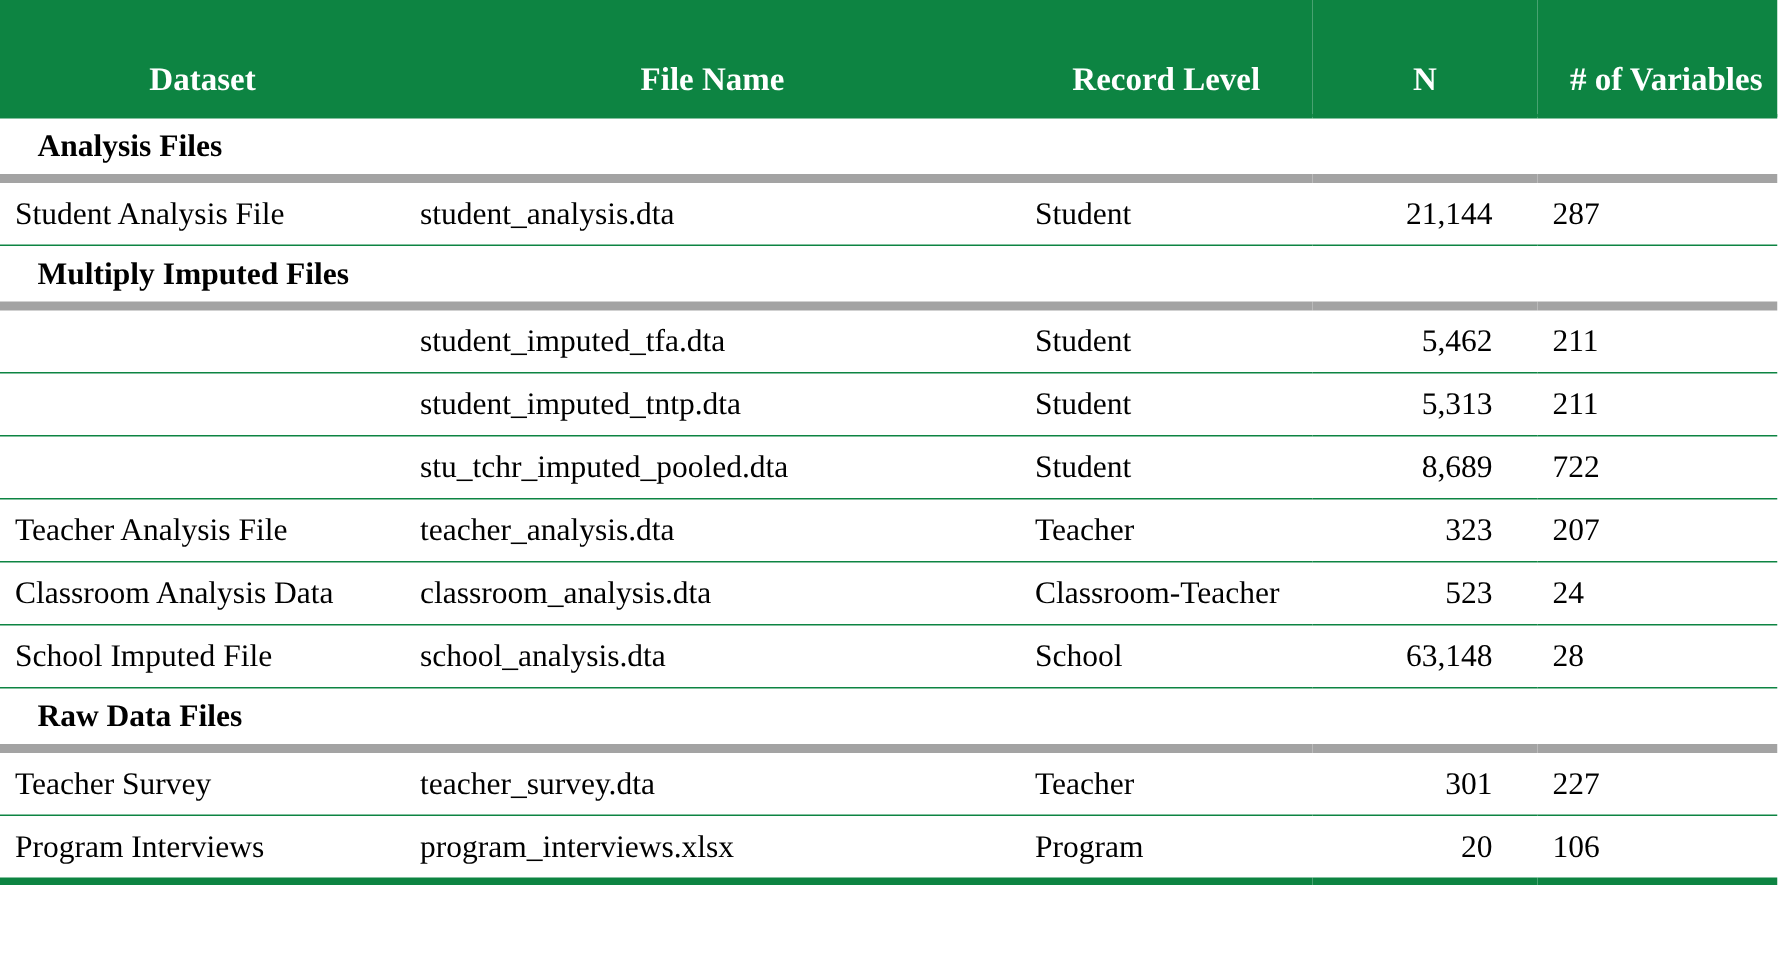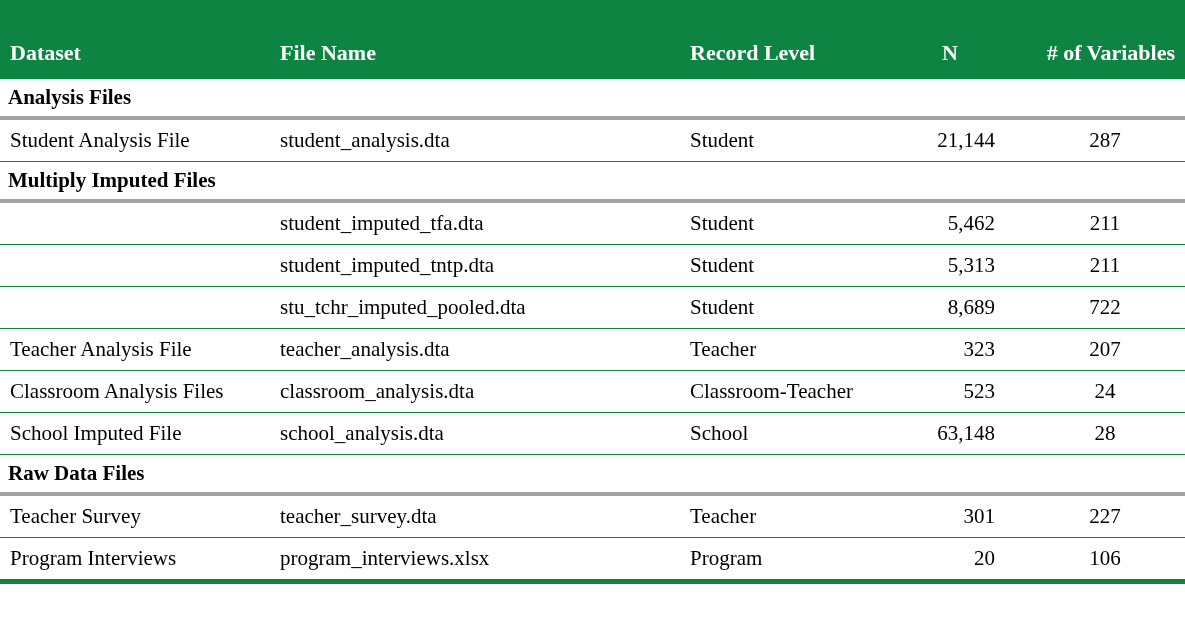--- a/index.html
+++ b/index.html
@@ -25,7 +25,7 @@
     color: #fff;
     font-weight: bold;
     font-size: 22px;
-    text-align: left;
+    text-align: center;
     padding: 8px 10px 10px 10px;
     vertical-align: bottom;
     height: 58px;

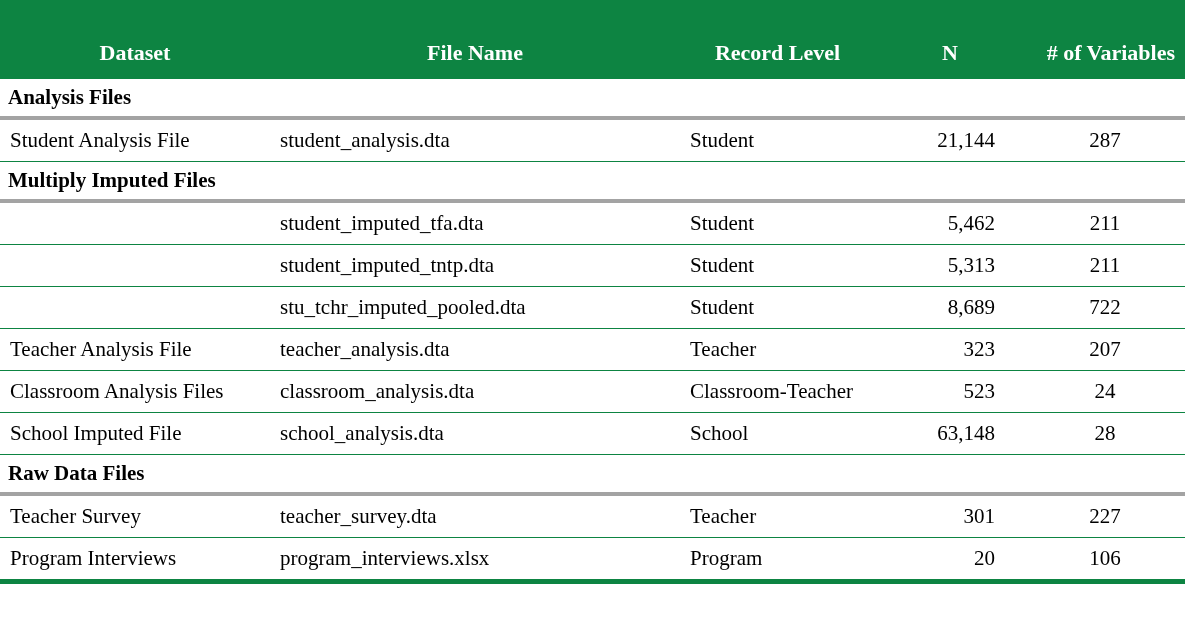--- a/index.html
+++ b/index.html
@@ -41,8 +41,8 @@
   }
   tbody tr.section td {
     font-weight: bold;
-    padding: 6px 8px;
-    border-bottom: 4px solid #a3a3a3;
+    padding: 6px 25px;
+    border-bottom: 6px solid #a3a3a3;
   }
   td.num { text-align: right; padding-right: 30px; }
   td.var { text-align: center; }

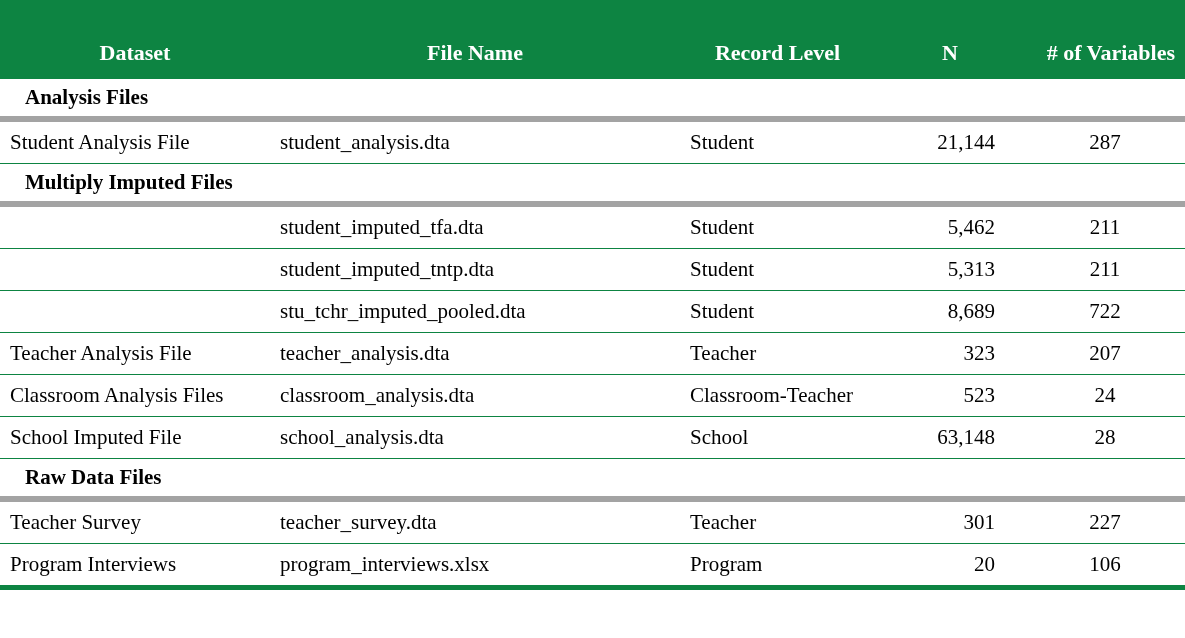--- a/index.html
+++ b/index.html
@@ -45,7 +45,7 @@
     border-bottom: 6px solid #a3a3a3;
   }
   td.num { text-align: right; padding-right: 30px; }
-  td.var { text-align: center; }
+  td.var { }
   tfoot td {
     padding: 0;
     border-top: 5px solid #0d8442;

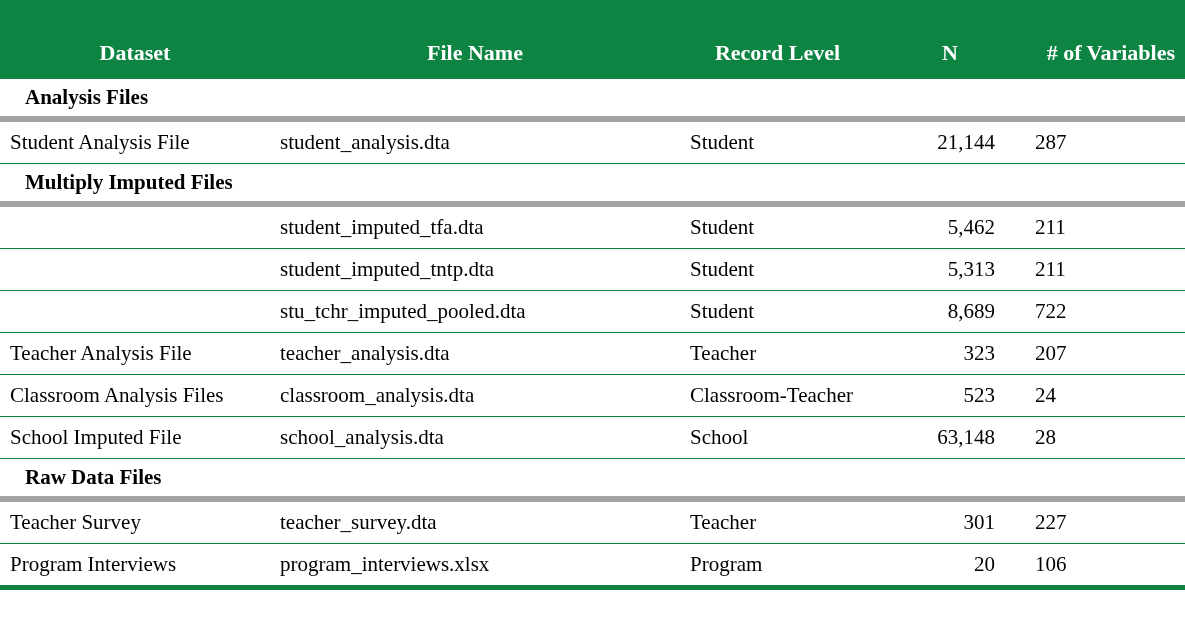--- a/index.html
+++ b/index.html
@@ -115,7 +115,7 @@
         <td class="var">207</td>
       </tr>
       <tr>
-        <td>Classroom Analysis Files</td>
+        <td>Classroom Analysis Data</td>
         <td>classroom_analysis.dta</td>
         <td>Classroom-Teacher</td>
         <td class="num">523</td>

